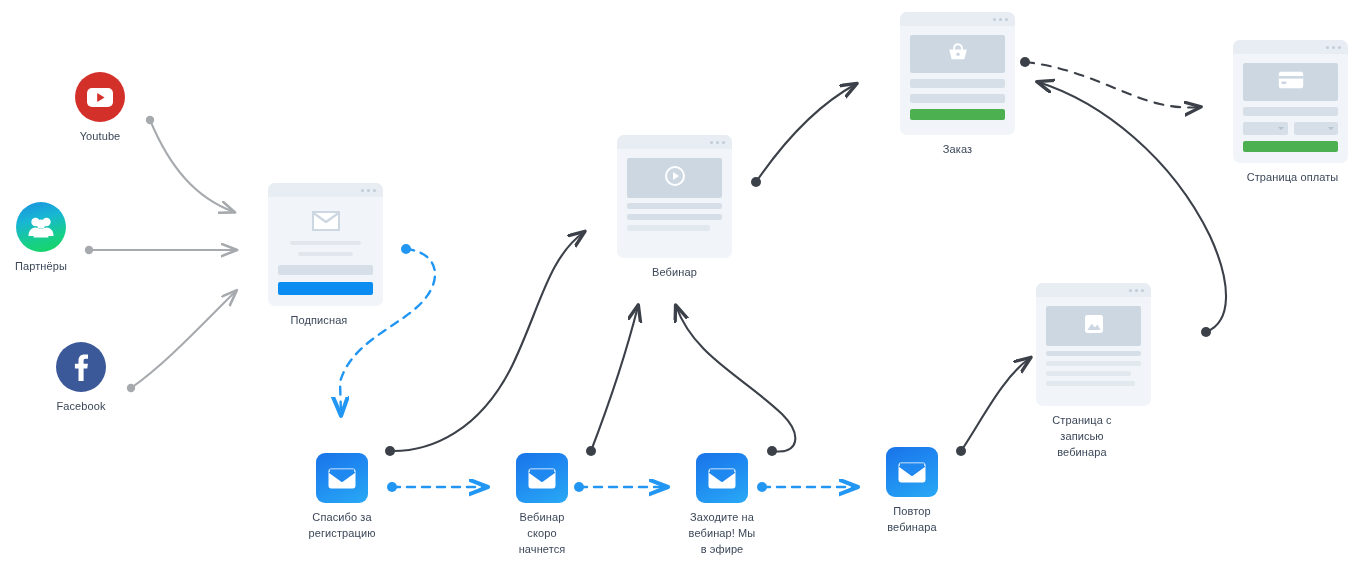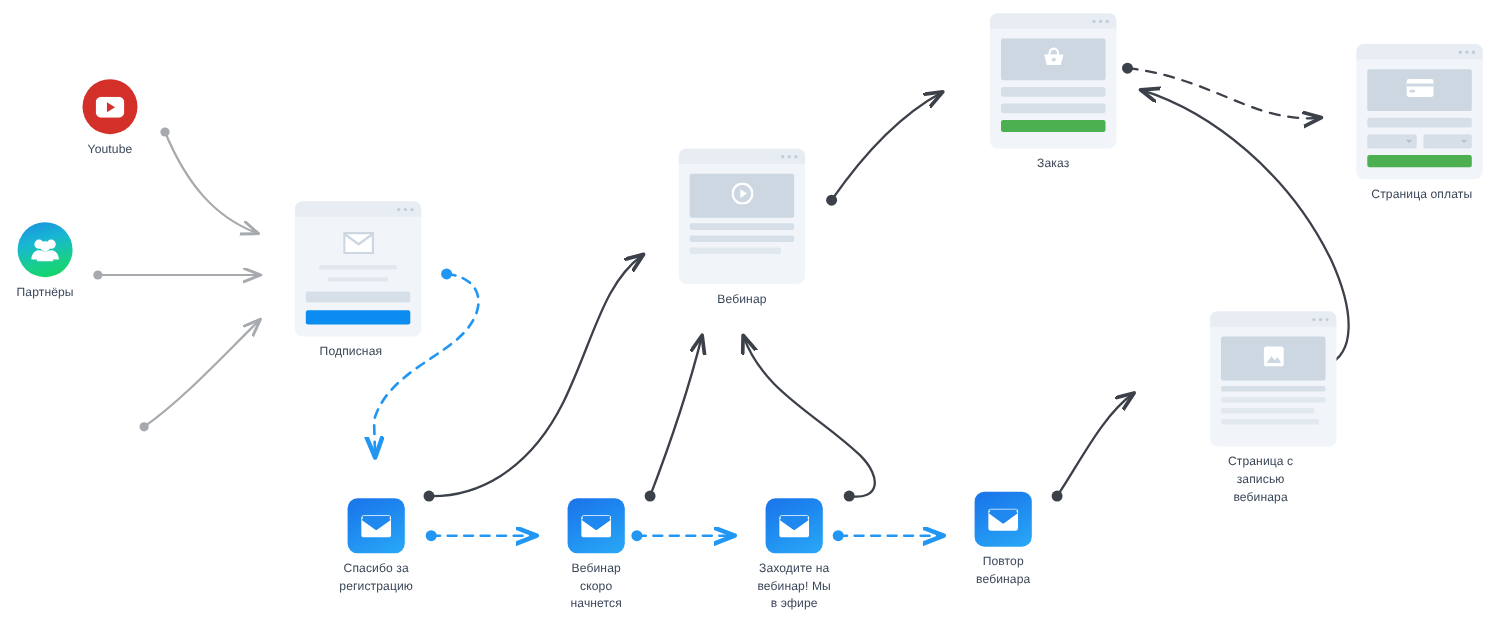--- a/index.html
+++ b/index.html
@@ -250,6 +250,14 @@
     <div class="node-label">Партнёры</div>
   </div>
 
+  <div class="node circle-node" style="left:28px; top:342px;">
+    <div class="circle circle-facebook">
+      <svg width="16" height="28" viewBox="0 0 16 28" aria-hidden="true">
+        <path d="M10.6,28 L10.6,15.4 L14.3,15.4 L14.9,10.8 L10.6,10.8 L10.6,8 C10.6,6.7 11,5.8 12.9,5.8 L15,5.8 L15,1.6 C14.4,1.5 12.9,1.4 11.3,1.4 C7.8,1.4 5.5,3.5 5.5,7.4 L5.5,10.8 L1.9,10.8 L1.9,15.4 L5.5,15.4 L5.5,28 Z" fill="#ffffff"></path>
+      </svg>
+    </div>
+    <div class="node-label">Facebook</div>
+  </div>
 
   <div class="node" style="left:268px; top:183px; width:102px;">
     <div class="page-mock">

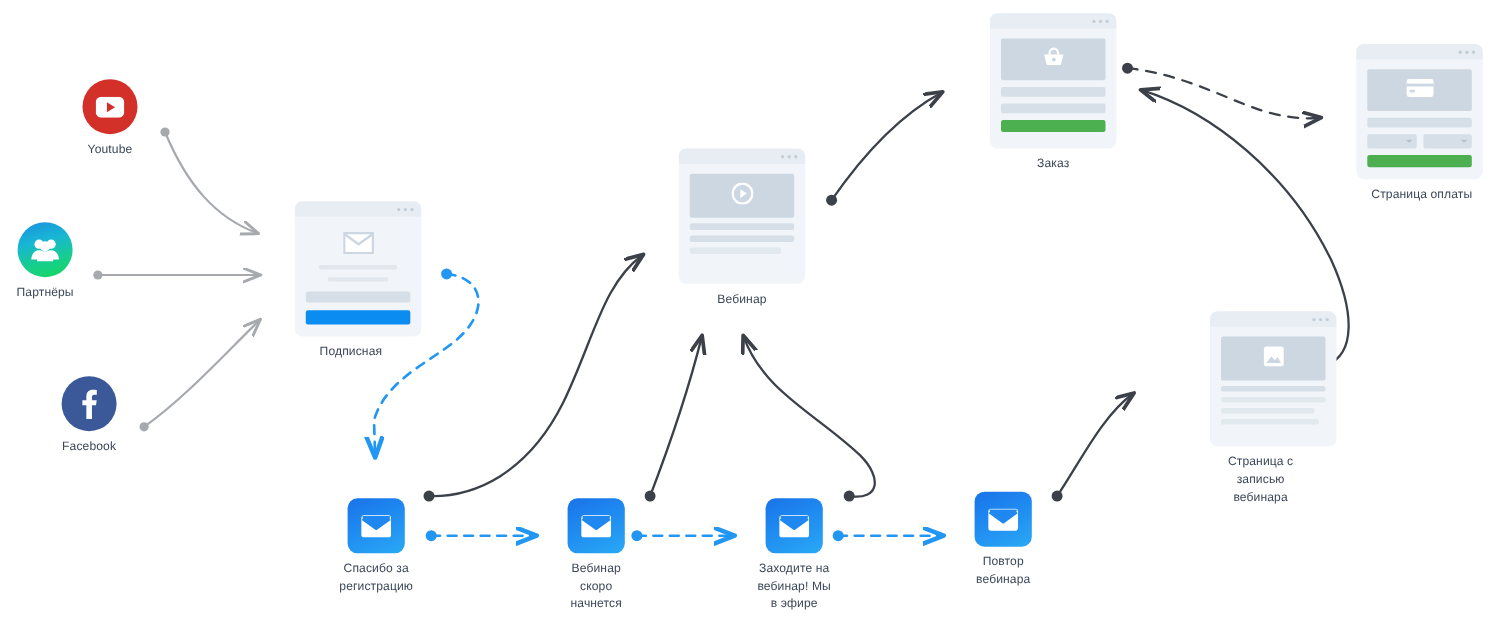--- a/index.html
+++ b/index.html
@@ -360,7 +360,7 @@
     <div class="node-label">Страница оплаты</div>
   </div>
 
-  <div class="node" style="left:1100px; top:283px; width:92px;">
+  <div class="node" style="left:1036px; top:283px; width:92px;">
     <div class="page-mock">
       <div class="page-bar">
         <span class="page-dot"></span>

